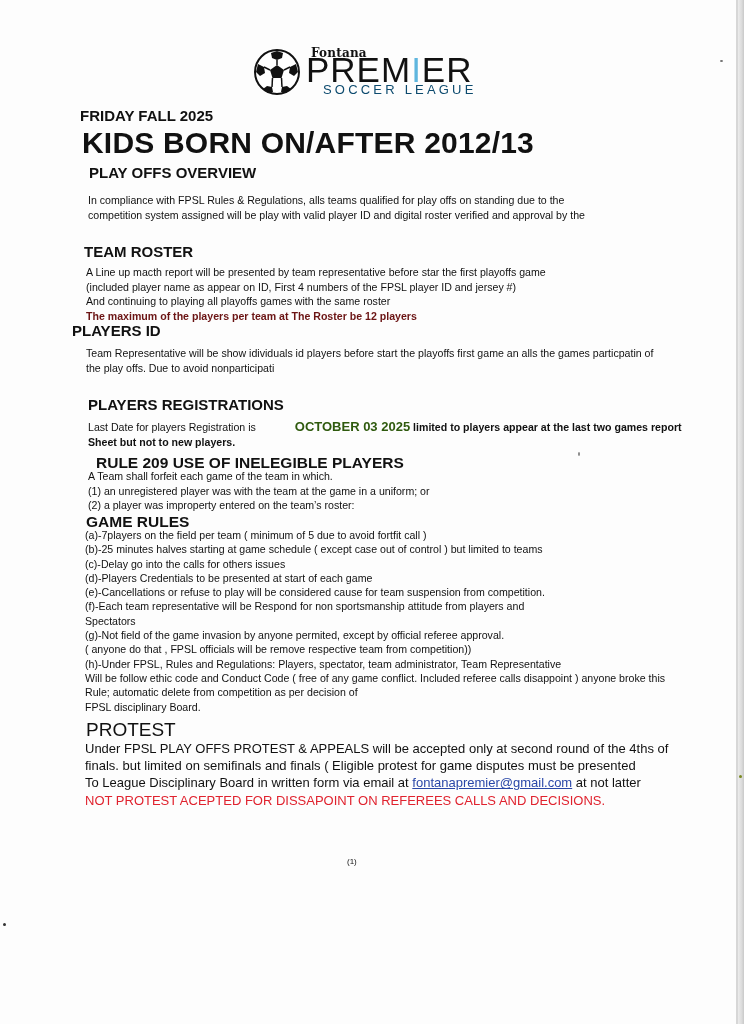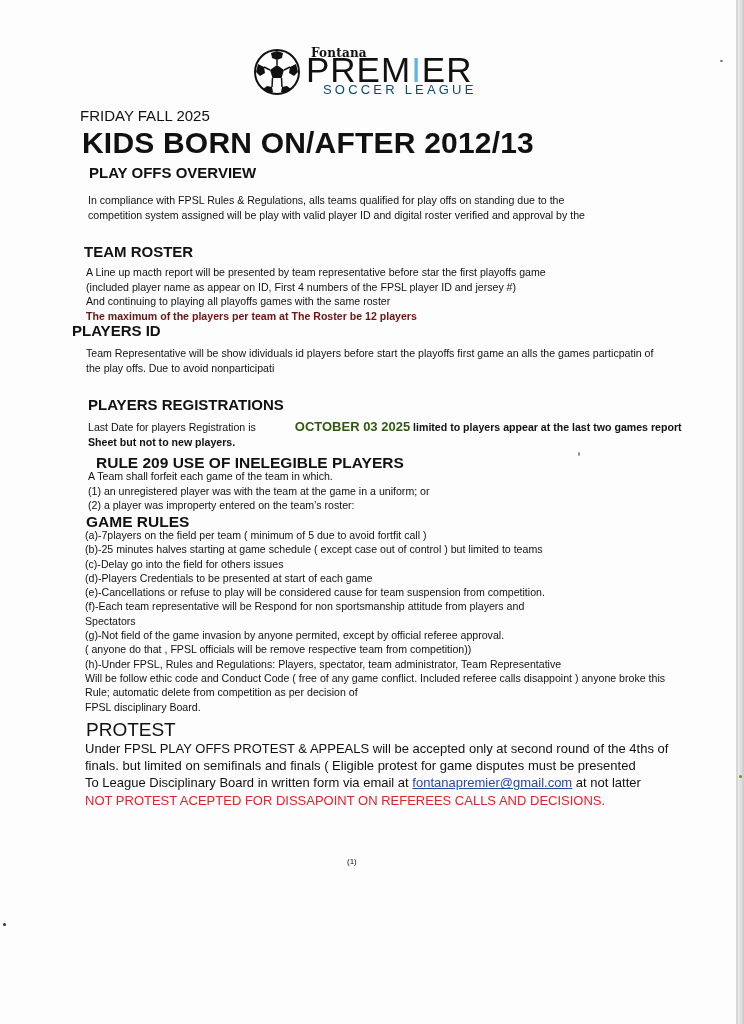--- a/index.html
+++ b/index.html
@@ -23,7 +23,7 @@
   .logo .premier .fountain { color: #5fb6de; }
   .logo .soccer { position: absolute; left: 70px; top: 36px; font-size: 13px; letter-spacing: 3.2px; color: #0c4a6e; }
 
-  .t-friday { left: 80px; top: 107px; font-size: 15px; font-weight: normal; }
+  .t-friday { left: 80px; top: 107px; font-size: 15px; font-weight: bold; }
   .t-kids { left: 82px; top: 126px; font-size: 30px; font-weight: bold; letter-spacing: .2px; }
   .h { font-weight: bold; font-size: 15px; }
   .h2 { font-weight: bold; font-size: 15.5px; }

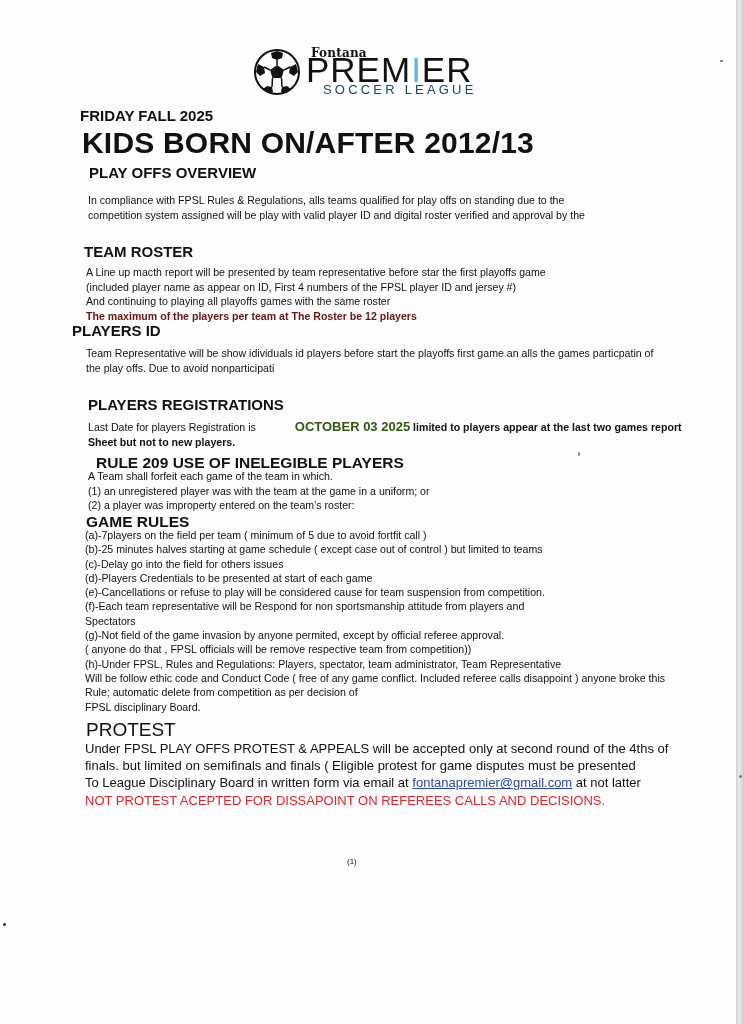--- a/index.html
+++ b/index.html
@@ -103,7 +103,7 @@
   <div class="abs p" style="left:85px;top:528px;line-height:14.3px;">
     <div>(a)-7players  on the field per team ( minimum of 5 due to avoid fortfit call )</div>
     <div>(b)-25 minutes halves starting at game schedule ( except case out of control ) but limited to teams</div>
-    <div>(c)-Delay  go into the field for others  issues</div>
+    <div>(c)-Delay  go into the calls for others  issues</div>
     <div>(d)-Players Credentials to be presented at start of each game</div>
     <div>(e)-Cancellations or refuse to play will be considered cause for team suspension from competition.</div>
     <div>(f)-Each team  representative will be Respond for non sportsmanship attitude from players and</div>

